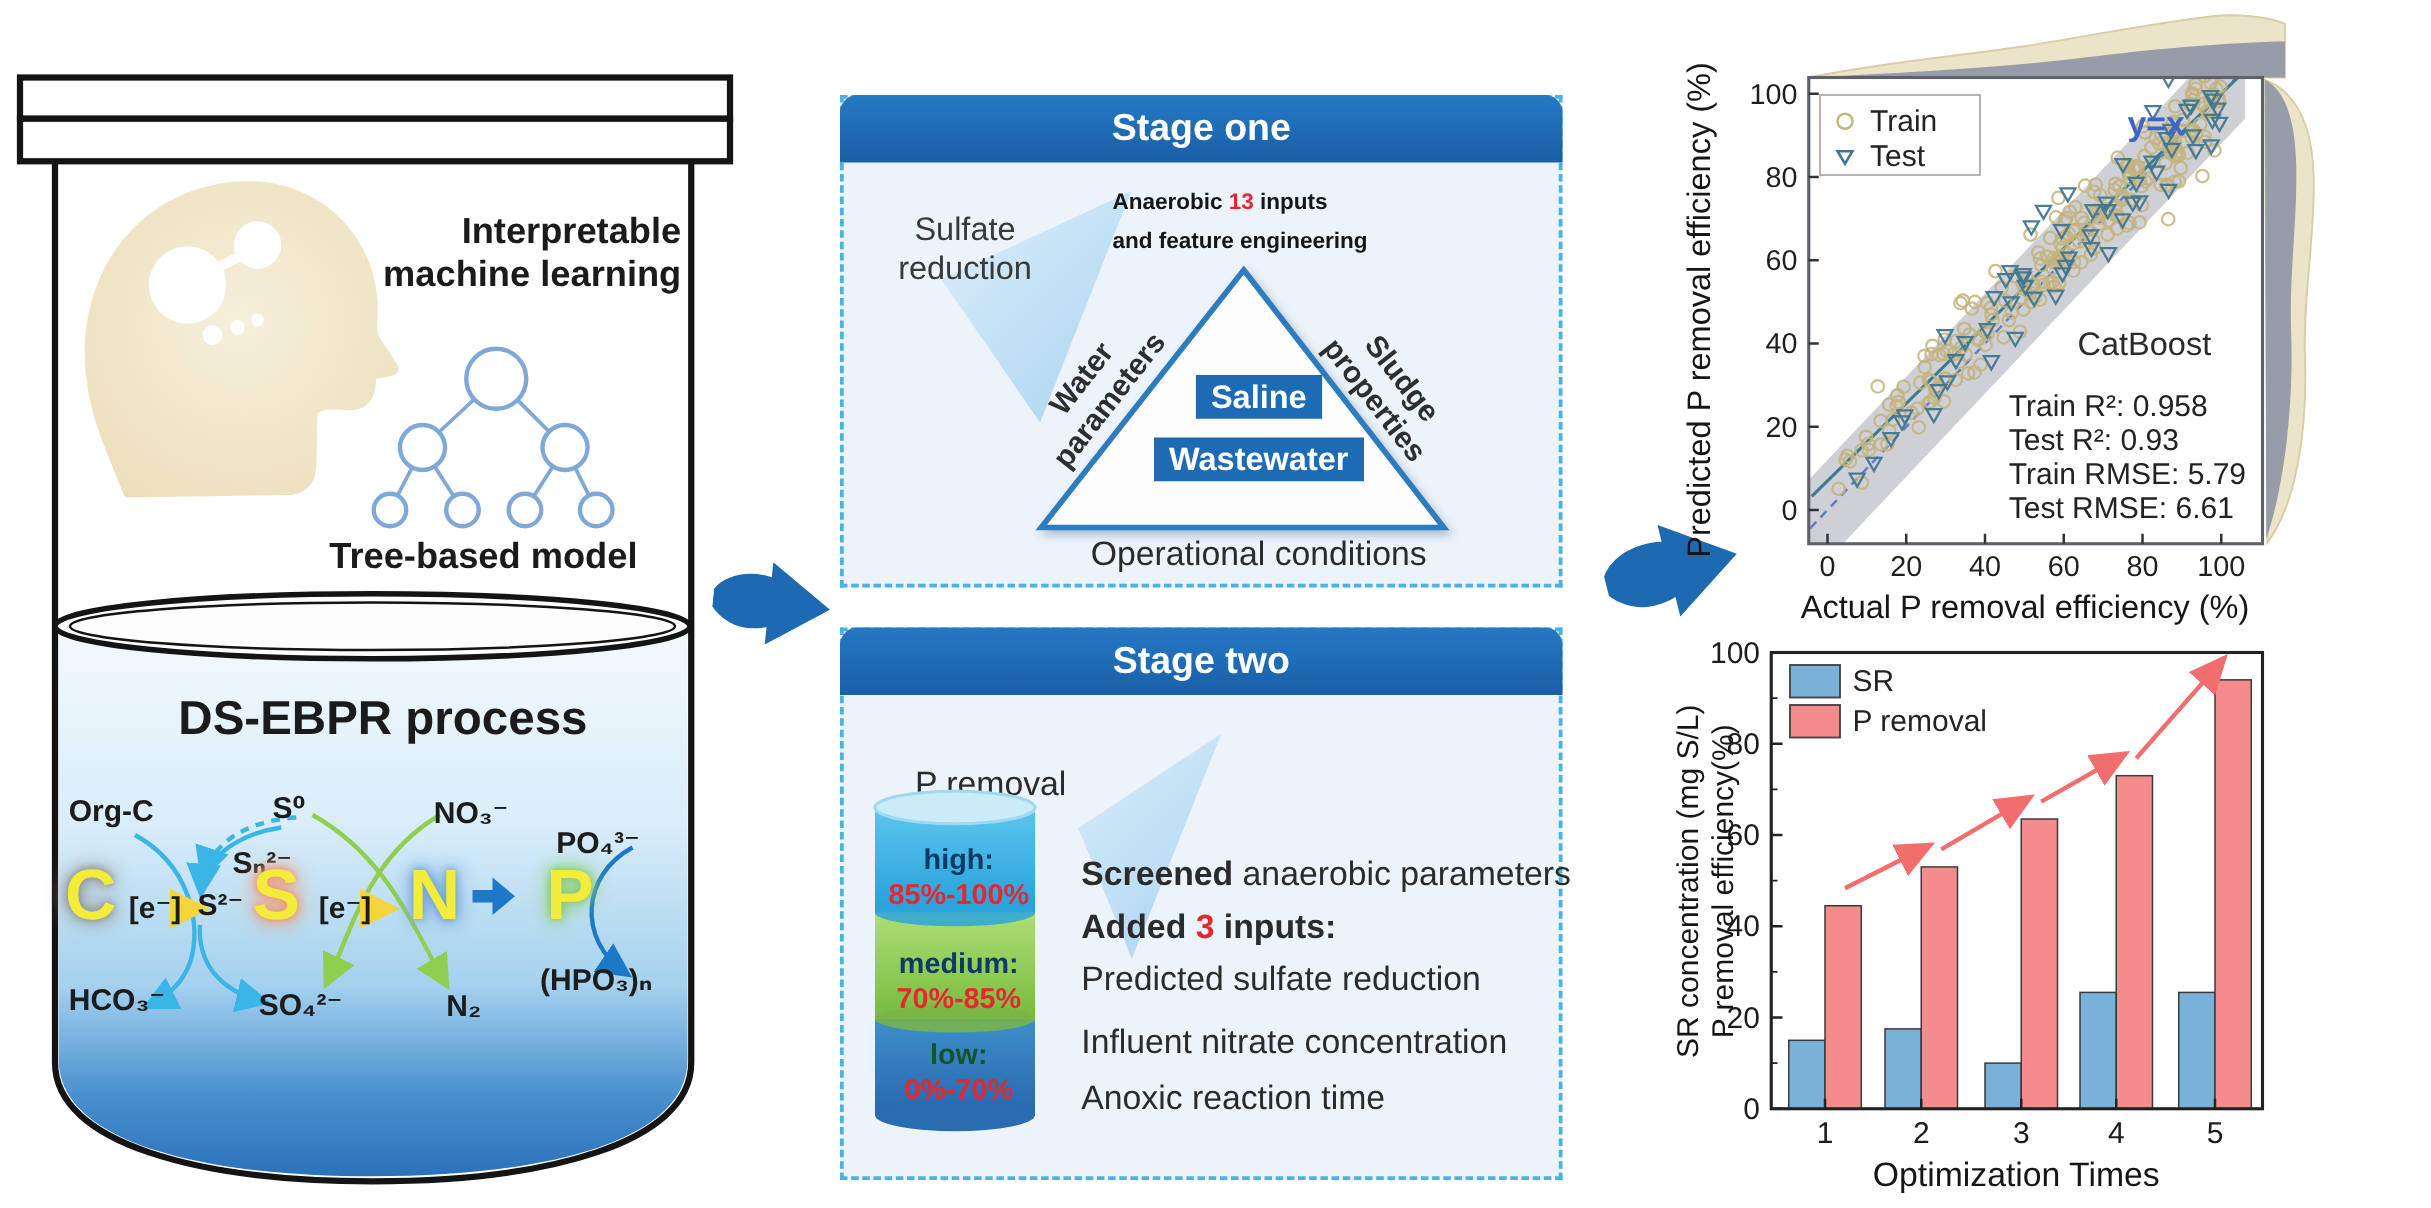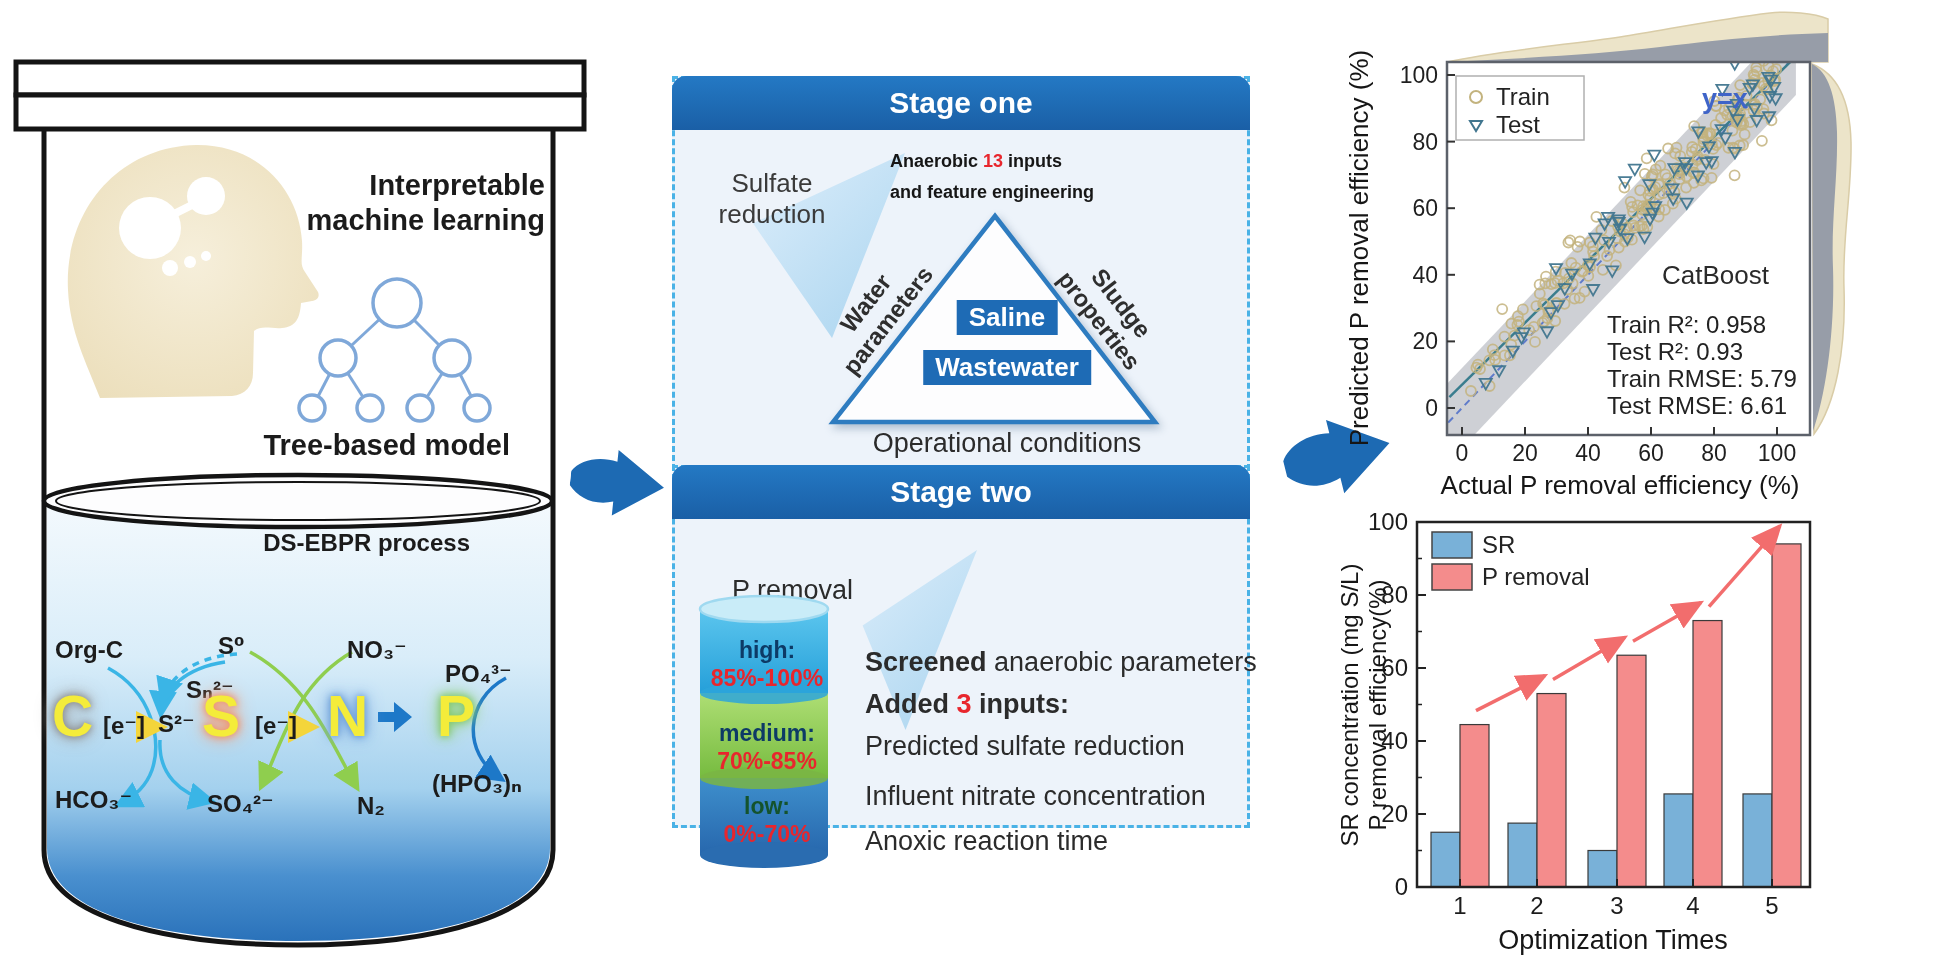--- a/index.html
+++ b/index.html
@@ -168,7 +168,7 @@
     <div class="plain" style="left:185px;top:352px;width:300px;text-align:center;">Operational conditions</div>
   </div>
 
-  <div class="stage" style="top:465px;height:363px;border-radius:10px;">
+  <div class="stage" style="top:502px;height:442px;border-radius:10px;">
     <div class="dash"></div>
     <div class="stage-header">Stage two</div>
     <div class="wedge" style="left:175px;top:85px;width:130px;height:180px;clip-path:polygon(100% 0,12% 42%,45% 100%);"></div>

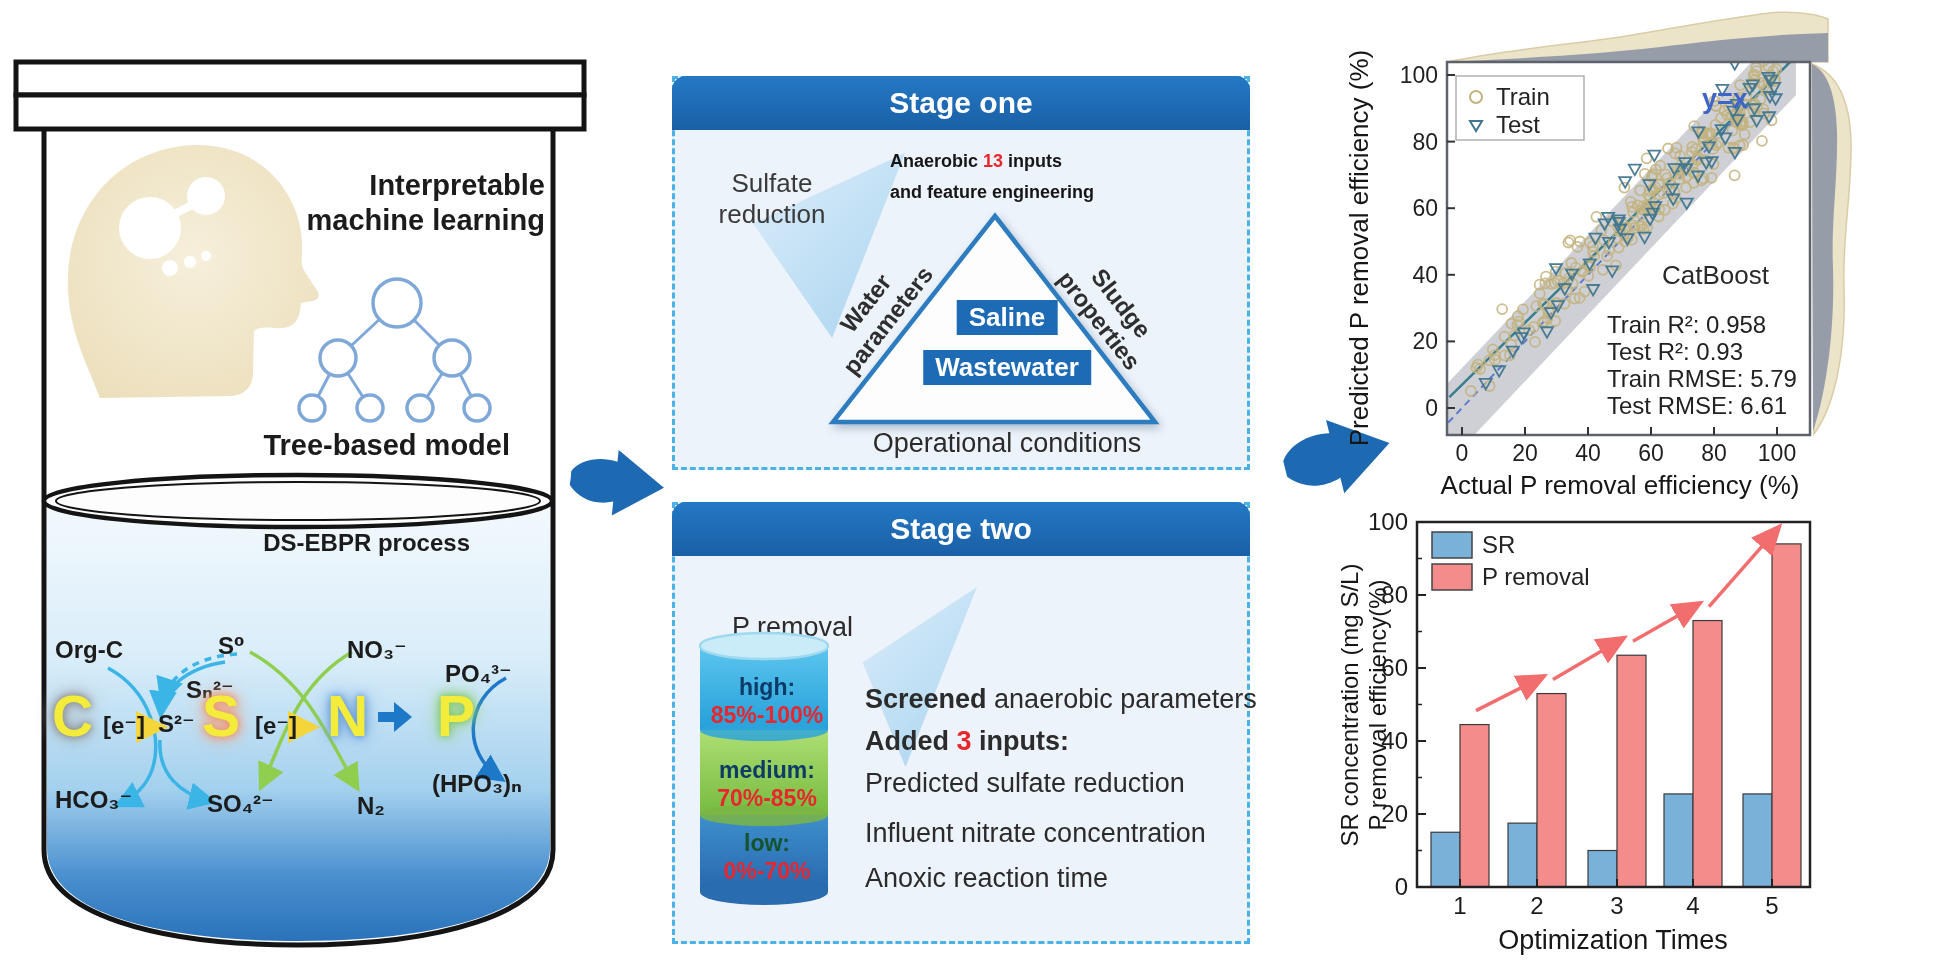--- a/index.html
+++ b/index.html
@@ -120,7 +120,7 @@
     <div>machine learning</div>
   </div>
   <div class="cap" style="left:230px;top:428px;width:280px;">Tree-based model</div>
-  <div class="cap" style="left:110px;top:525px;width:360px;font-size:24px;">DS-EBPR process</div>
+  <div class="cap" style="left:110px;top:558px;width:360px;font-size:38px;">DS-EBPR process</div>
 
   <span class="chem" style="left:55px;top:636px;">Org-C</span>
   <span class="chem" style="left:218px;top:632px;">S⁰</span>

